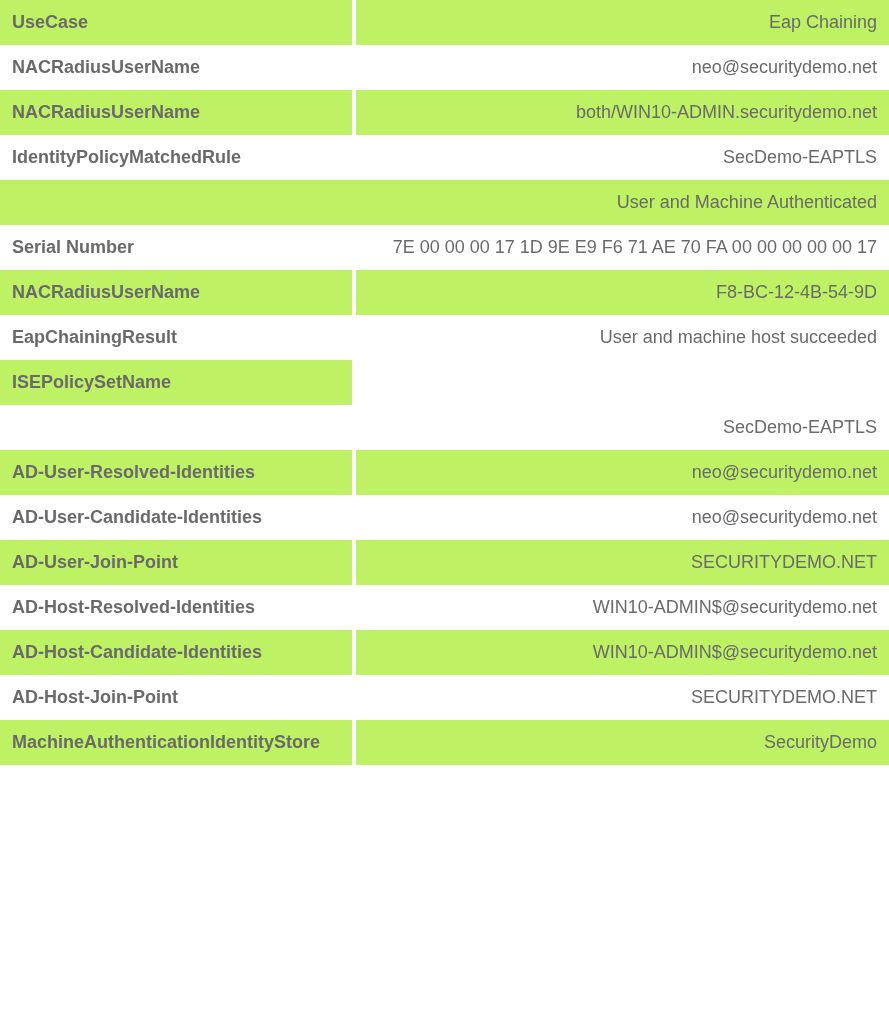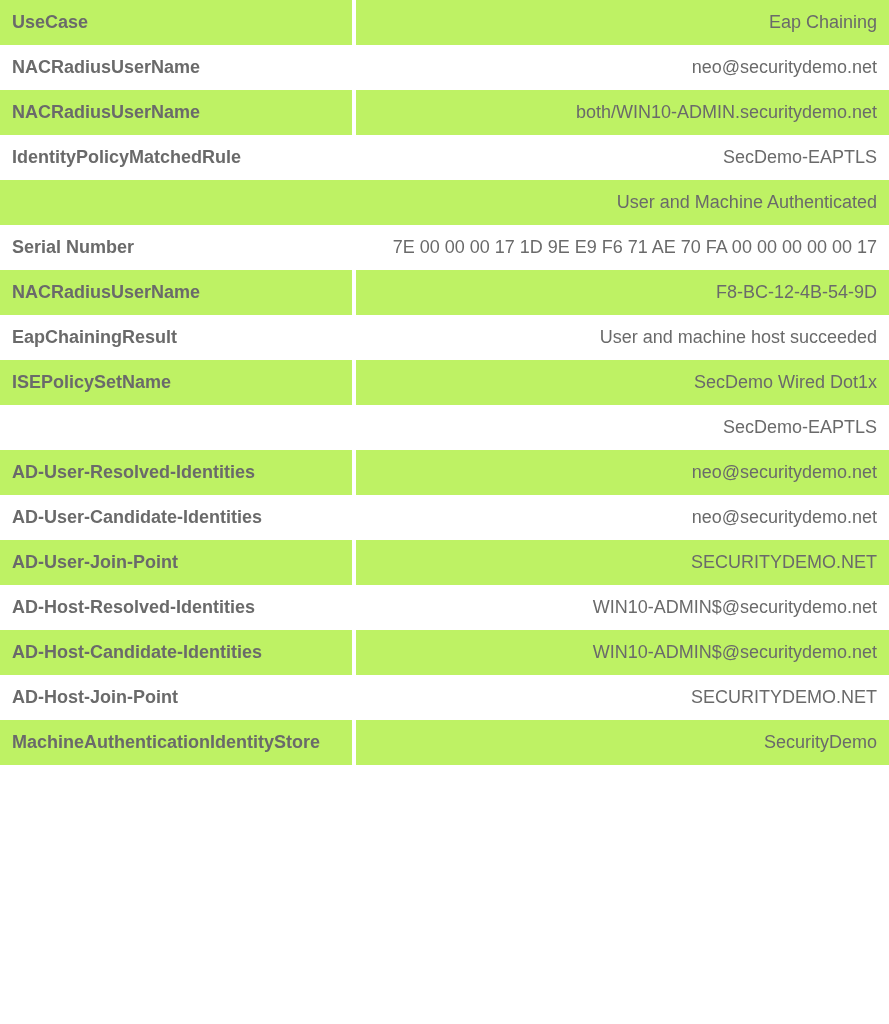--- a/index.html
+++ b/index.html
@@ -83,7 +83,6 @@
     </div>
     <div class="attr-row shaded">
       <div class="attr-label">ISEPolicySetName</div>
-      <div class="attr-value">SecDemo Wired Dot1x</div>
     </div>
     <div class="attr-row plain">
       <div class="attr-value">SecDemo-EAPTLS</div>

